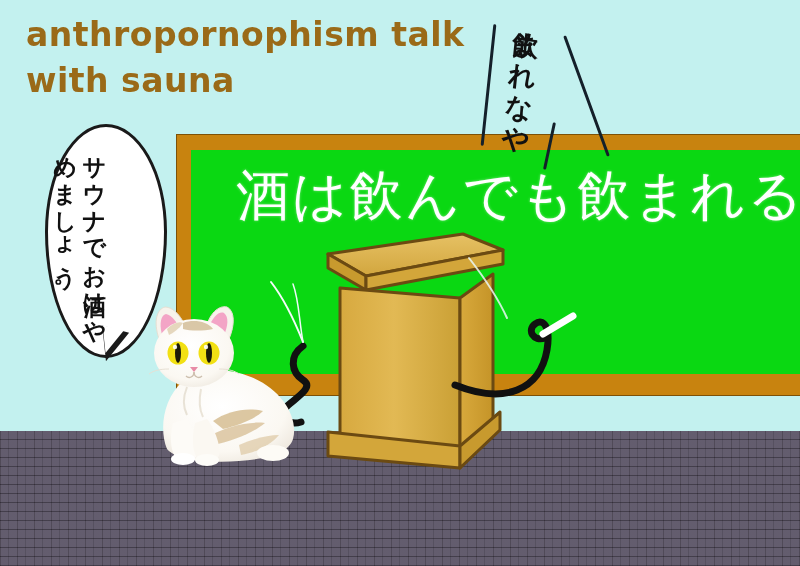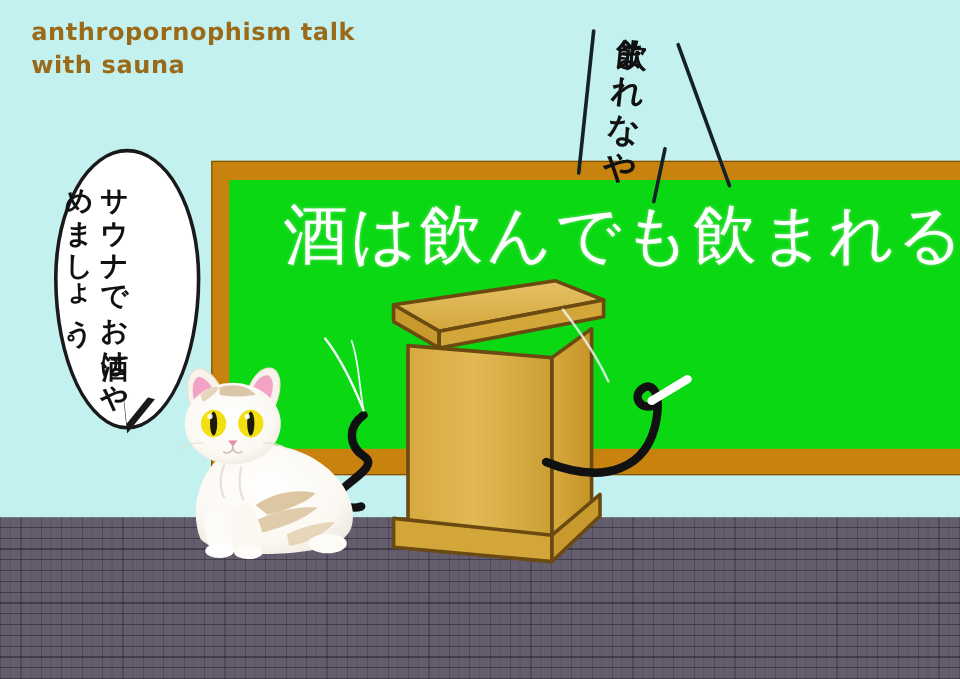--- a/index.html
+++ b/index.html
@@ -113,7 +113,7 @@
     position:absolute;left:26px;top:12px;width:470px;
     color:#9a6a18;
     font-family:"DejaVu Sans","Liberation Sans",sans-serif;
-    font-size:20px;font-weight:700;
+    font-size:33px;font-weight:700;
     line-height:1.4;
     letter-spacing:.5px;
     white-space:pre-line;

